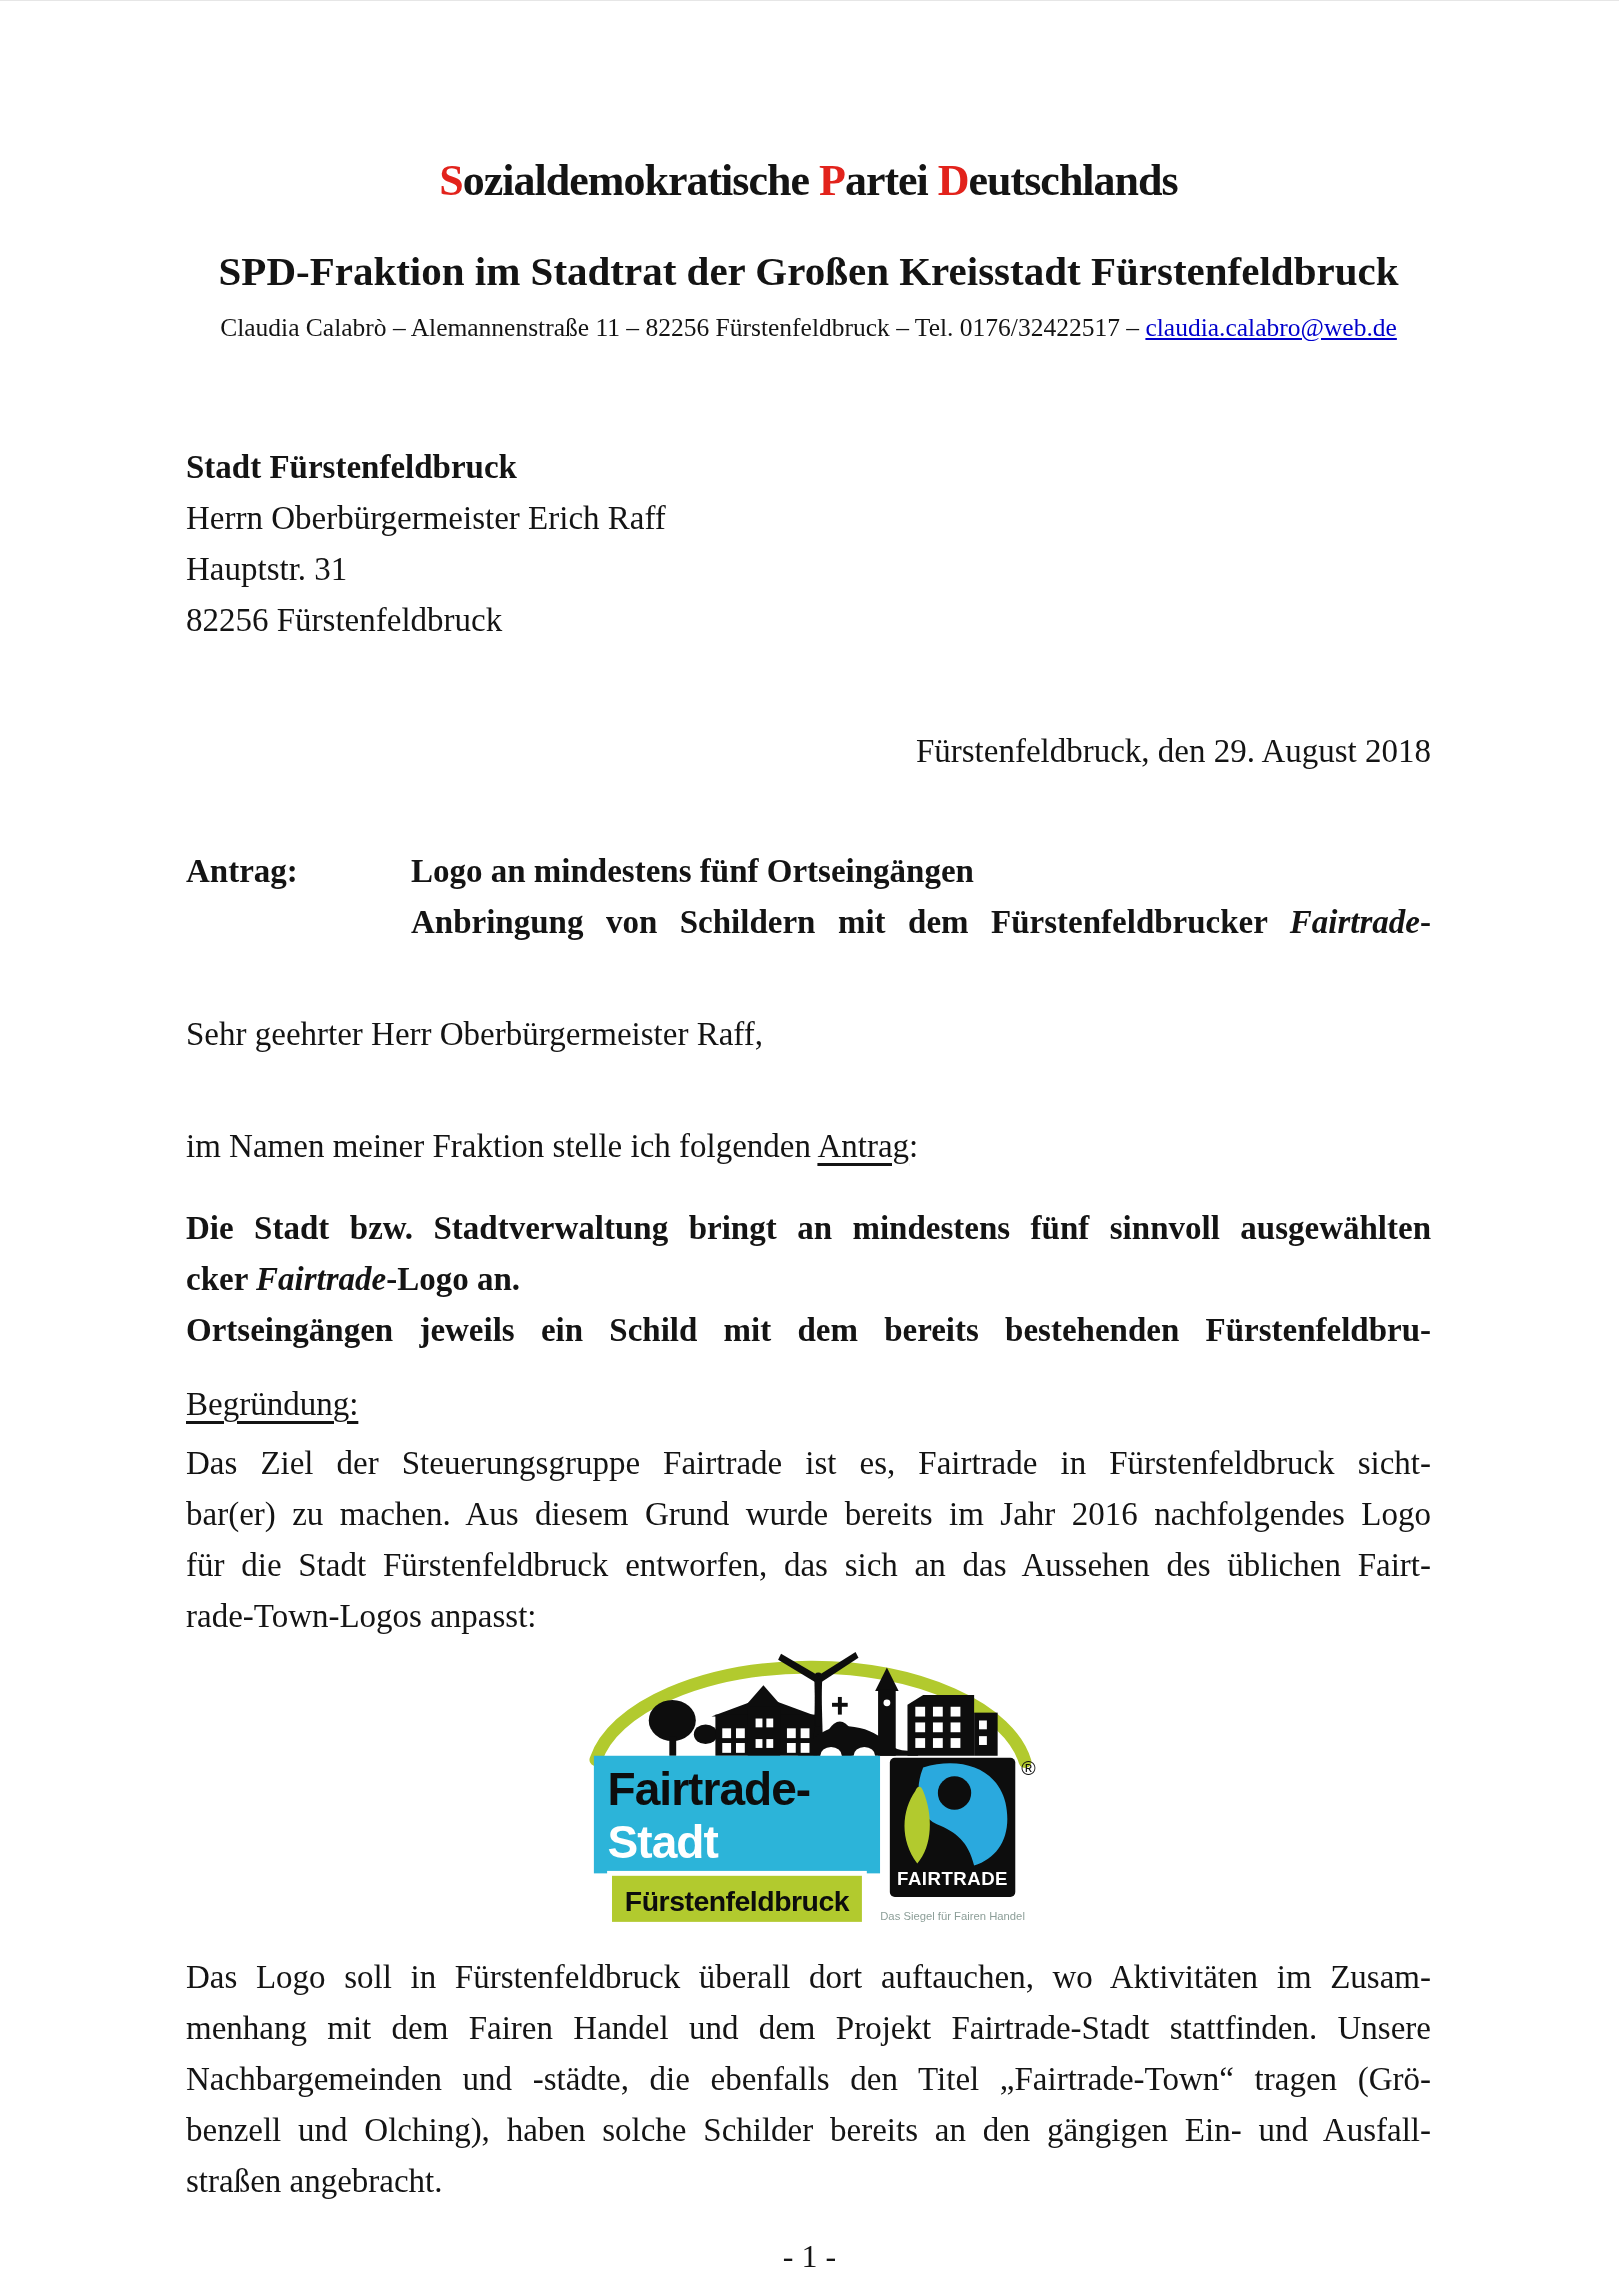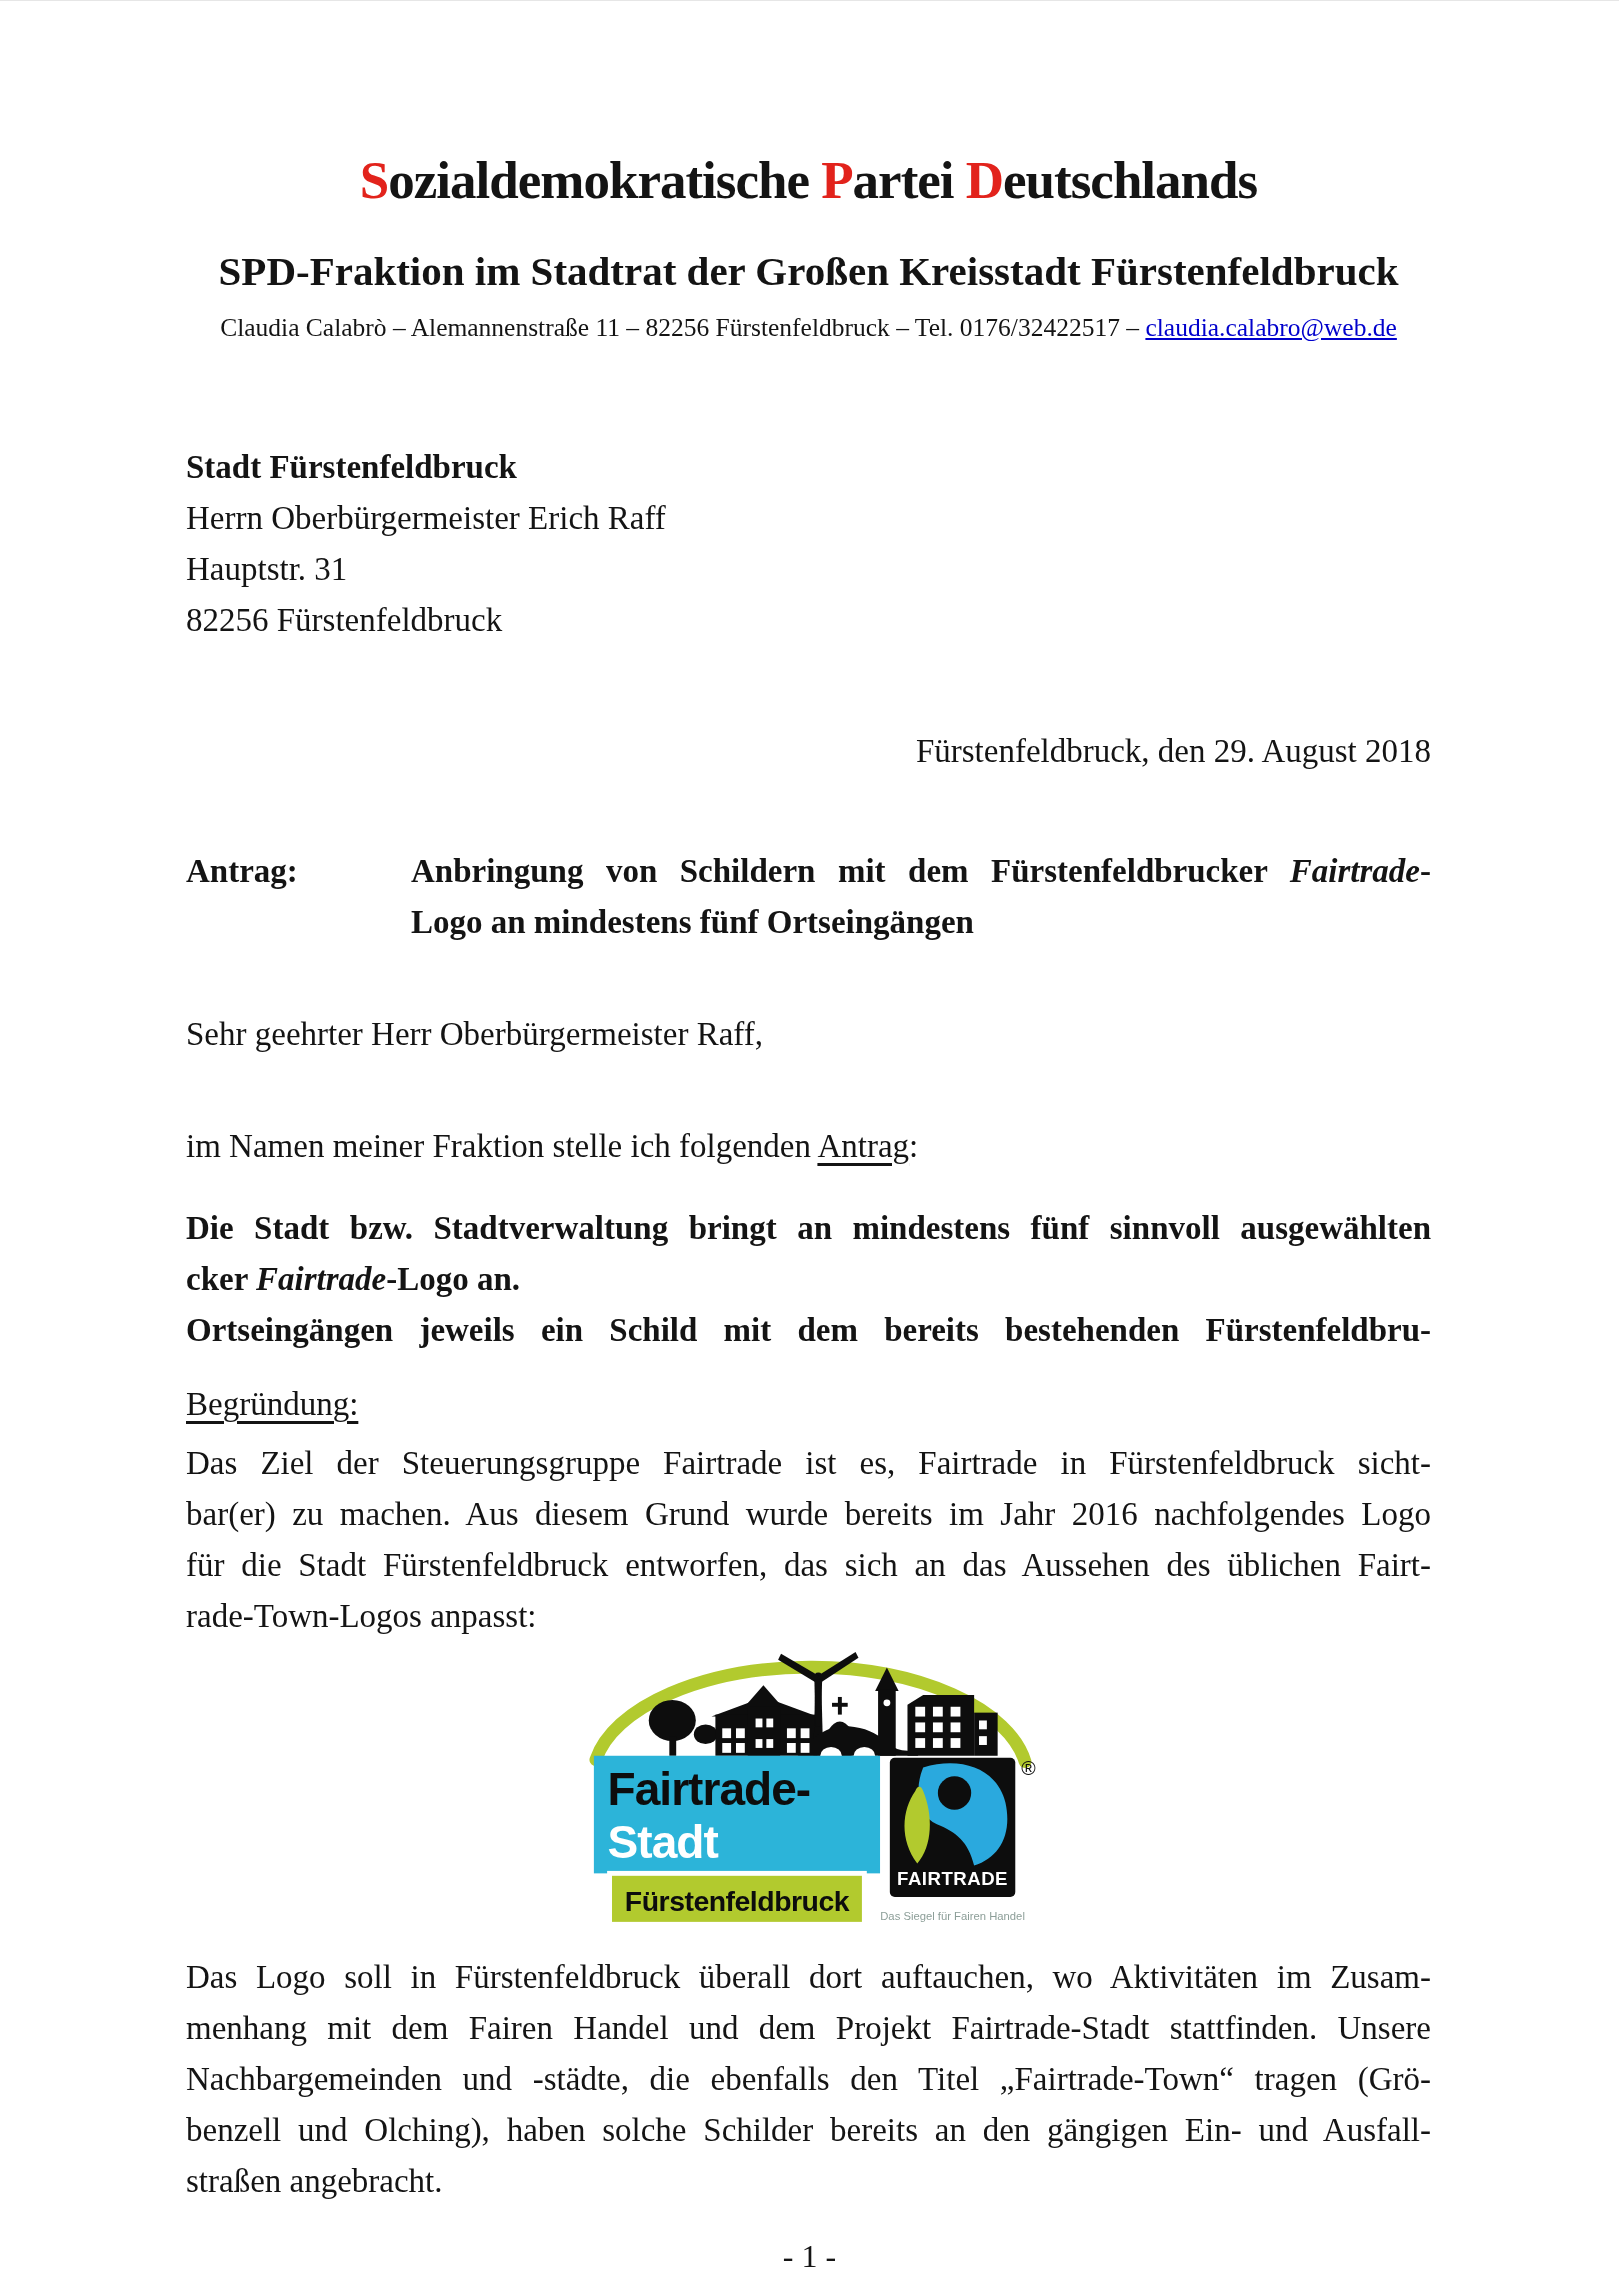--- a/index.html
+++ b/index.html
@@ -18,7 +18,7 @@
   
   .doc-title {
     margin: 145px 0 0 0;
-    font-size: 53px;
+    font-size: 44px;
     line-height: 69px;
     font-weight: bold;
     text-align: center;

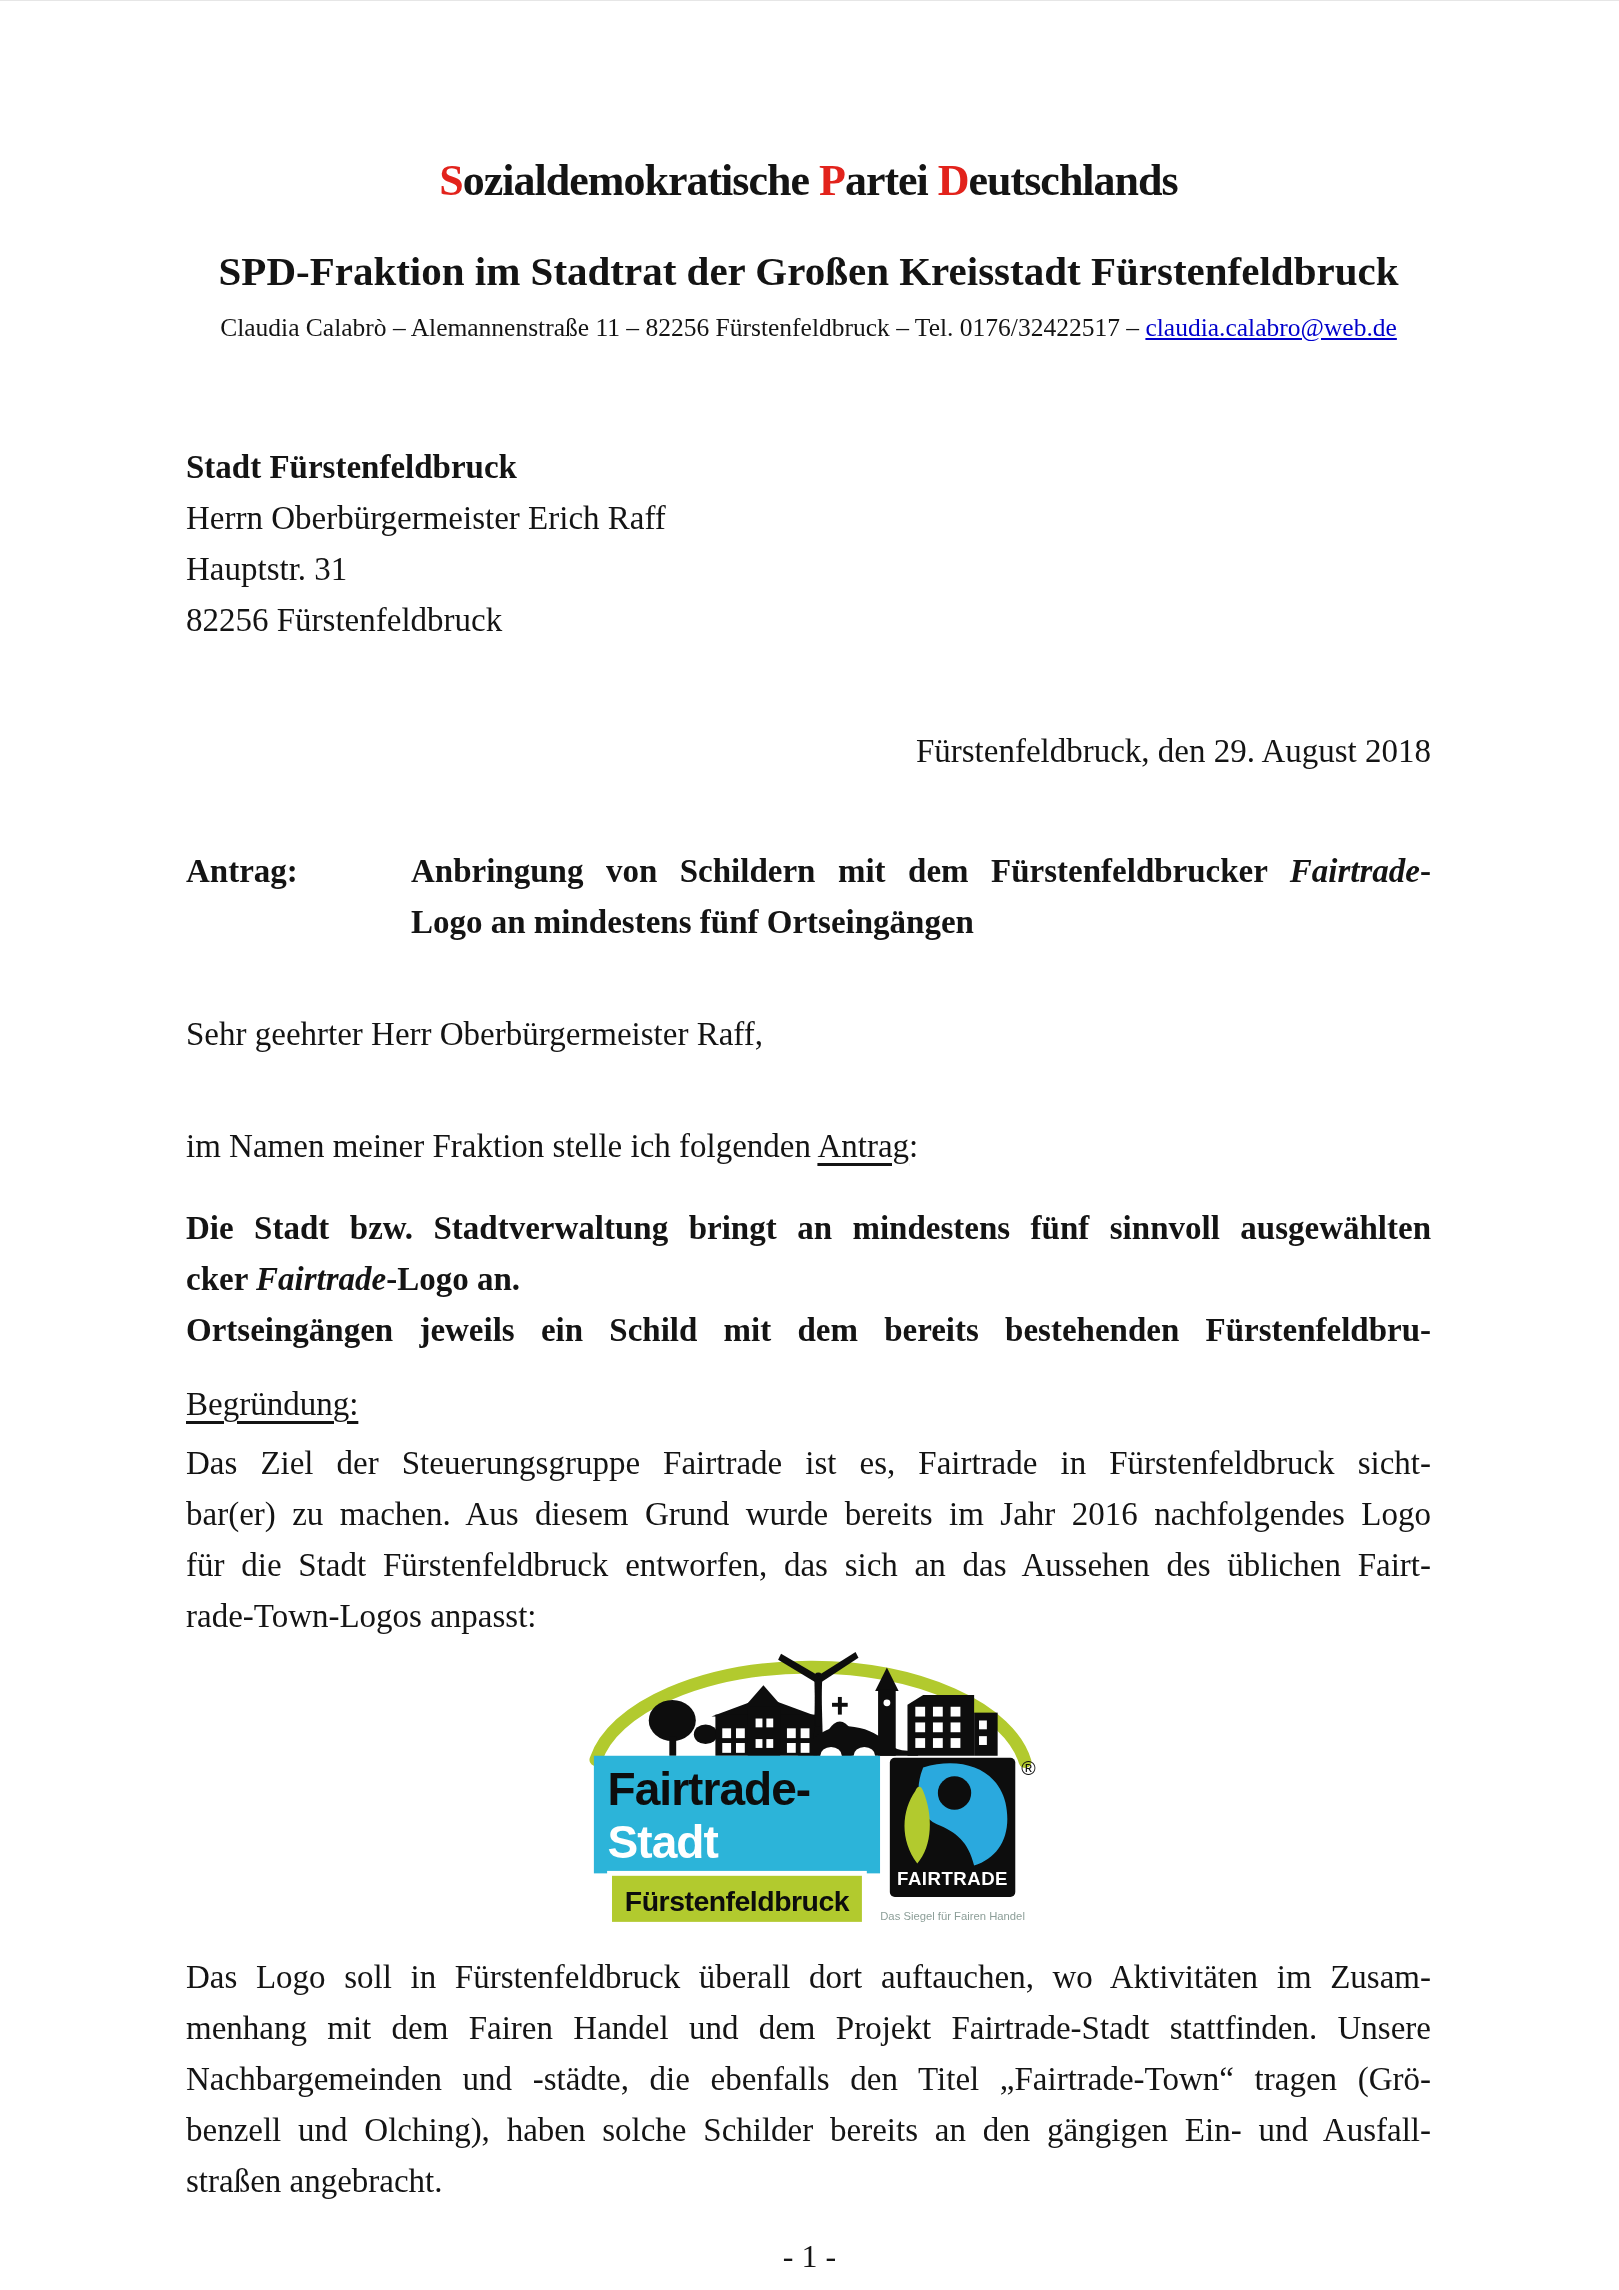--- a/index.html
+++ b/index.html
@@ -103,8 +103,8 @@
   <section class="subject body-text">
     <div class="subject-label">Antrag:</div>
     <div class="subject-text">
+      <div class="jline">Logo an mindestens fünf Ortseingängen</div>
       <div class="jline just"><span>Anbringung von Schildern mit dem Fürstenfeldbrucker </span><span class="seg-italic">Fairtrade</span><span>-</span></div>
-      <div class="jline">Logo an mindestens fünf Ortseingängen</div>
     </div>
   </section>
 

